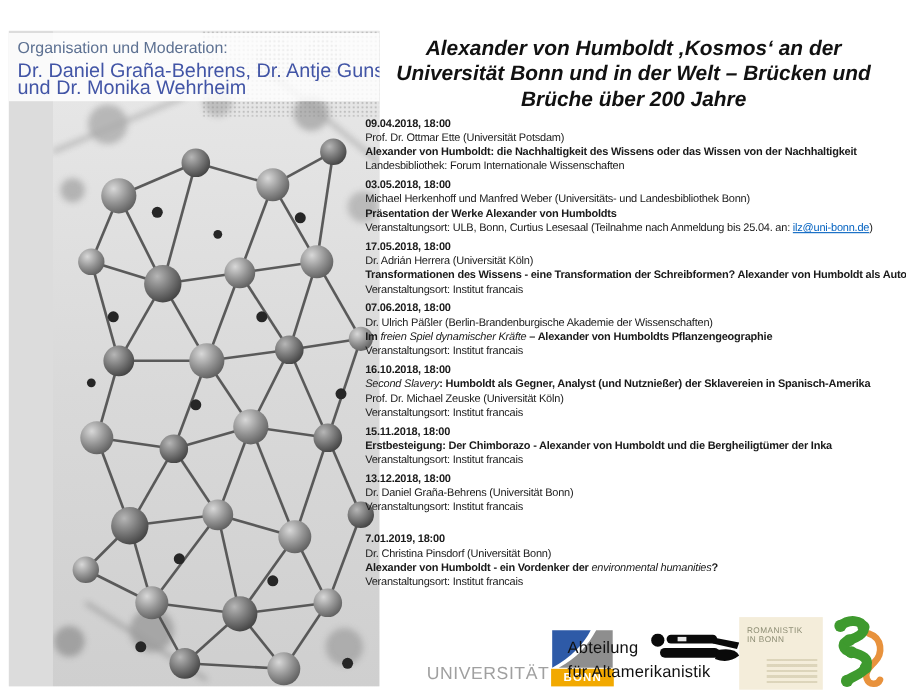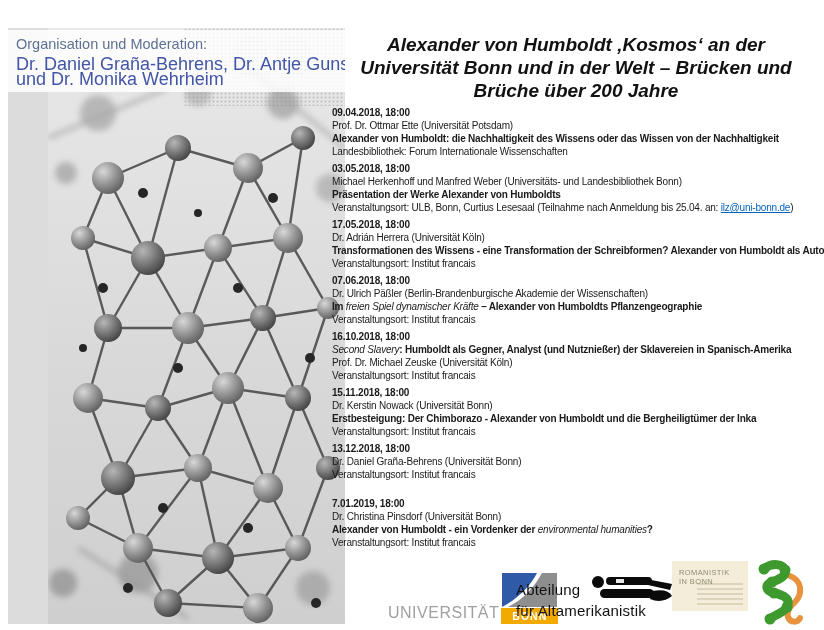--- a/index.html
+++ b/index.html
@@ -244,7 +244,6 @@
     </div>
     <div class="event">
       <div class="ev-line"><span class="b">15.11.2018, 18:00</span></div>
-      <div class="ev-line"><span>Dr. Kerstin Nowack (Universität Bonn)</span></div>
       <div class="ev-line"><span class="b">Erstbesteigung: Der Chimborazo - Alexander von Humboldt und die Bergheiligtümer der Inka</span></div>
       <div class="ev-line"><span>Veranstaltungsort: Institut francais</span></div>
     </div>

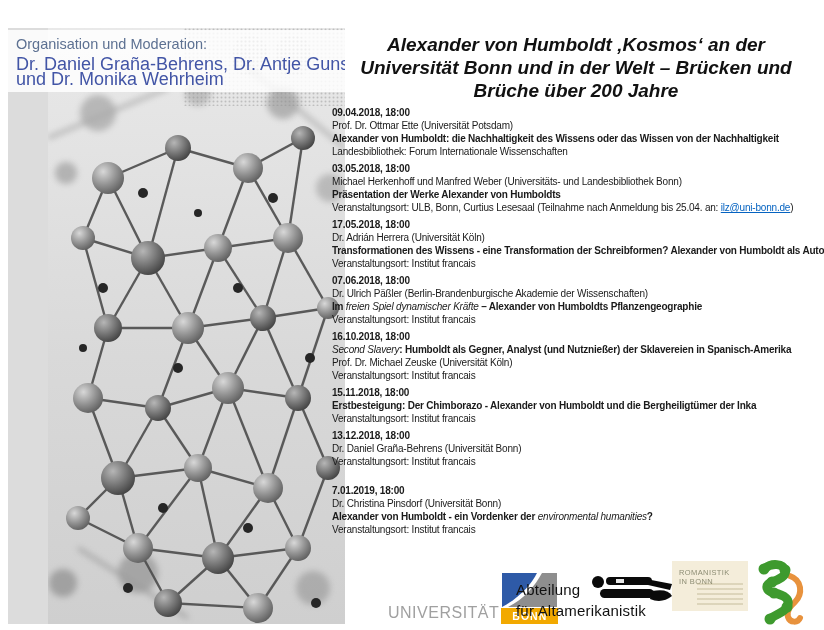--- a/index.html
+++ b/index.html
@@ -40,7 +40,7 @@
   .alta .t{font-size:15px;letter-spacing:0.2px;}
   .alta svg{margin-left:6px;}
 
-  .romanistik{position:absolute;left:672px;top:5px;width:76px;height:50px;background:#f4edda;
+  .romanistik{position:absolute;left:672px;top:5px;width:76px;height:66px;background:#f4edda;
               box-sizing:border-box;padding:7px 0 0 7px;}
   .romanistik .t{font-size:7.5px;letter-spacing:0.4px;color:#8d8d74;line-height:9px;}
   .romanistik .ghost{position:absolute;right:5px;bottom:6px;width:46px;height:22px;

